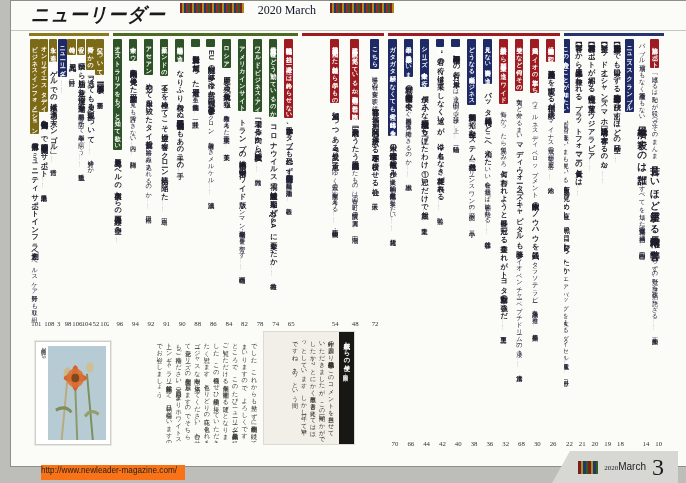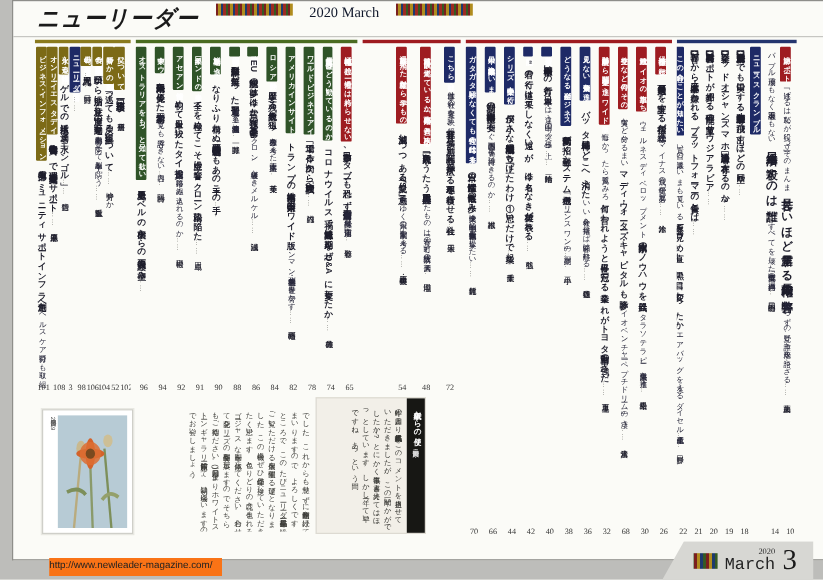--- a/index.html
+++ b/index.html
@@ -113,7 +113,7 @@
   .page-tab .stripes{width:20px;height:13px;
     background:repeating-linear-gradient(90deg,
       #7a1f1f 0 3px,#b08c1e 3px 5px,#1d3a6e 5px 8px,#355a23 8px 10px);}
-  .tab-date{display:flex;flex-direction:column;align-items:flex-end;line-height:1;justify-content:space-between;}
+  .tab-date{display:flex;flex-direction:row;align-items:flex-end;line-height:1;justify-content:space-between;}
   .tab-year{font-family:"Liberation Serif",serif;font-size:7px;color:#222;}
   .tab-month{font-family:Liberation Mono, monospace;font-size:14px;color:#222;}
   .tab-num{font-family:"Liberation Serif",serif;font-size:24px;color:#1a1a1a;}

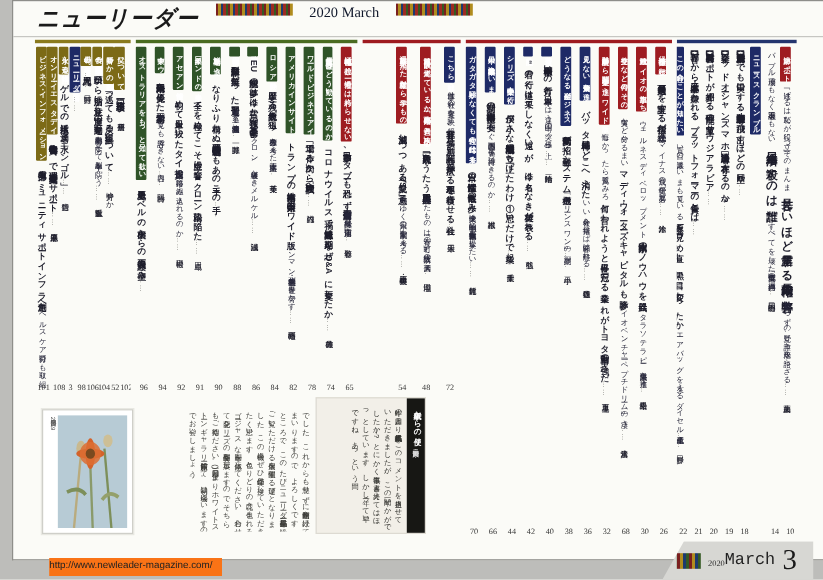--- a/index.html
+++ b/index.html
@@ -115,7 +115,7 @@
       #7a1f1f 0 3px,#b08c1e 3px 5px,#1d3a6e 5px 8px,#355a23 8px 10px);}
   .tab-date{display:flex;flex-direction:row;align-items:flex-end;line-height:1;justify-content:space-between;}
   .tab-year{font-family:"Liberation Serif",serif;font-size:7px;color:#222;}
-  .tab-month{font-family:Liberation Mono, monospace;font-size:14px;color:#222;}
+  .tab-month{font-family:Liberation Sans, sans-serif;font-size:10px;color:#222;}
   .tab-num{font-family:"Liberation Serif",serif;font-size:24px;color:#1a1a1a;}
 </style>
 </head>

